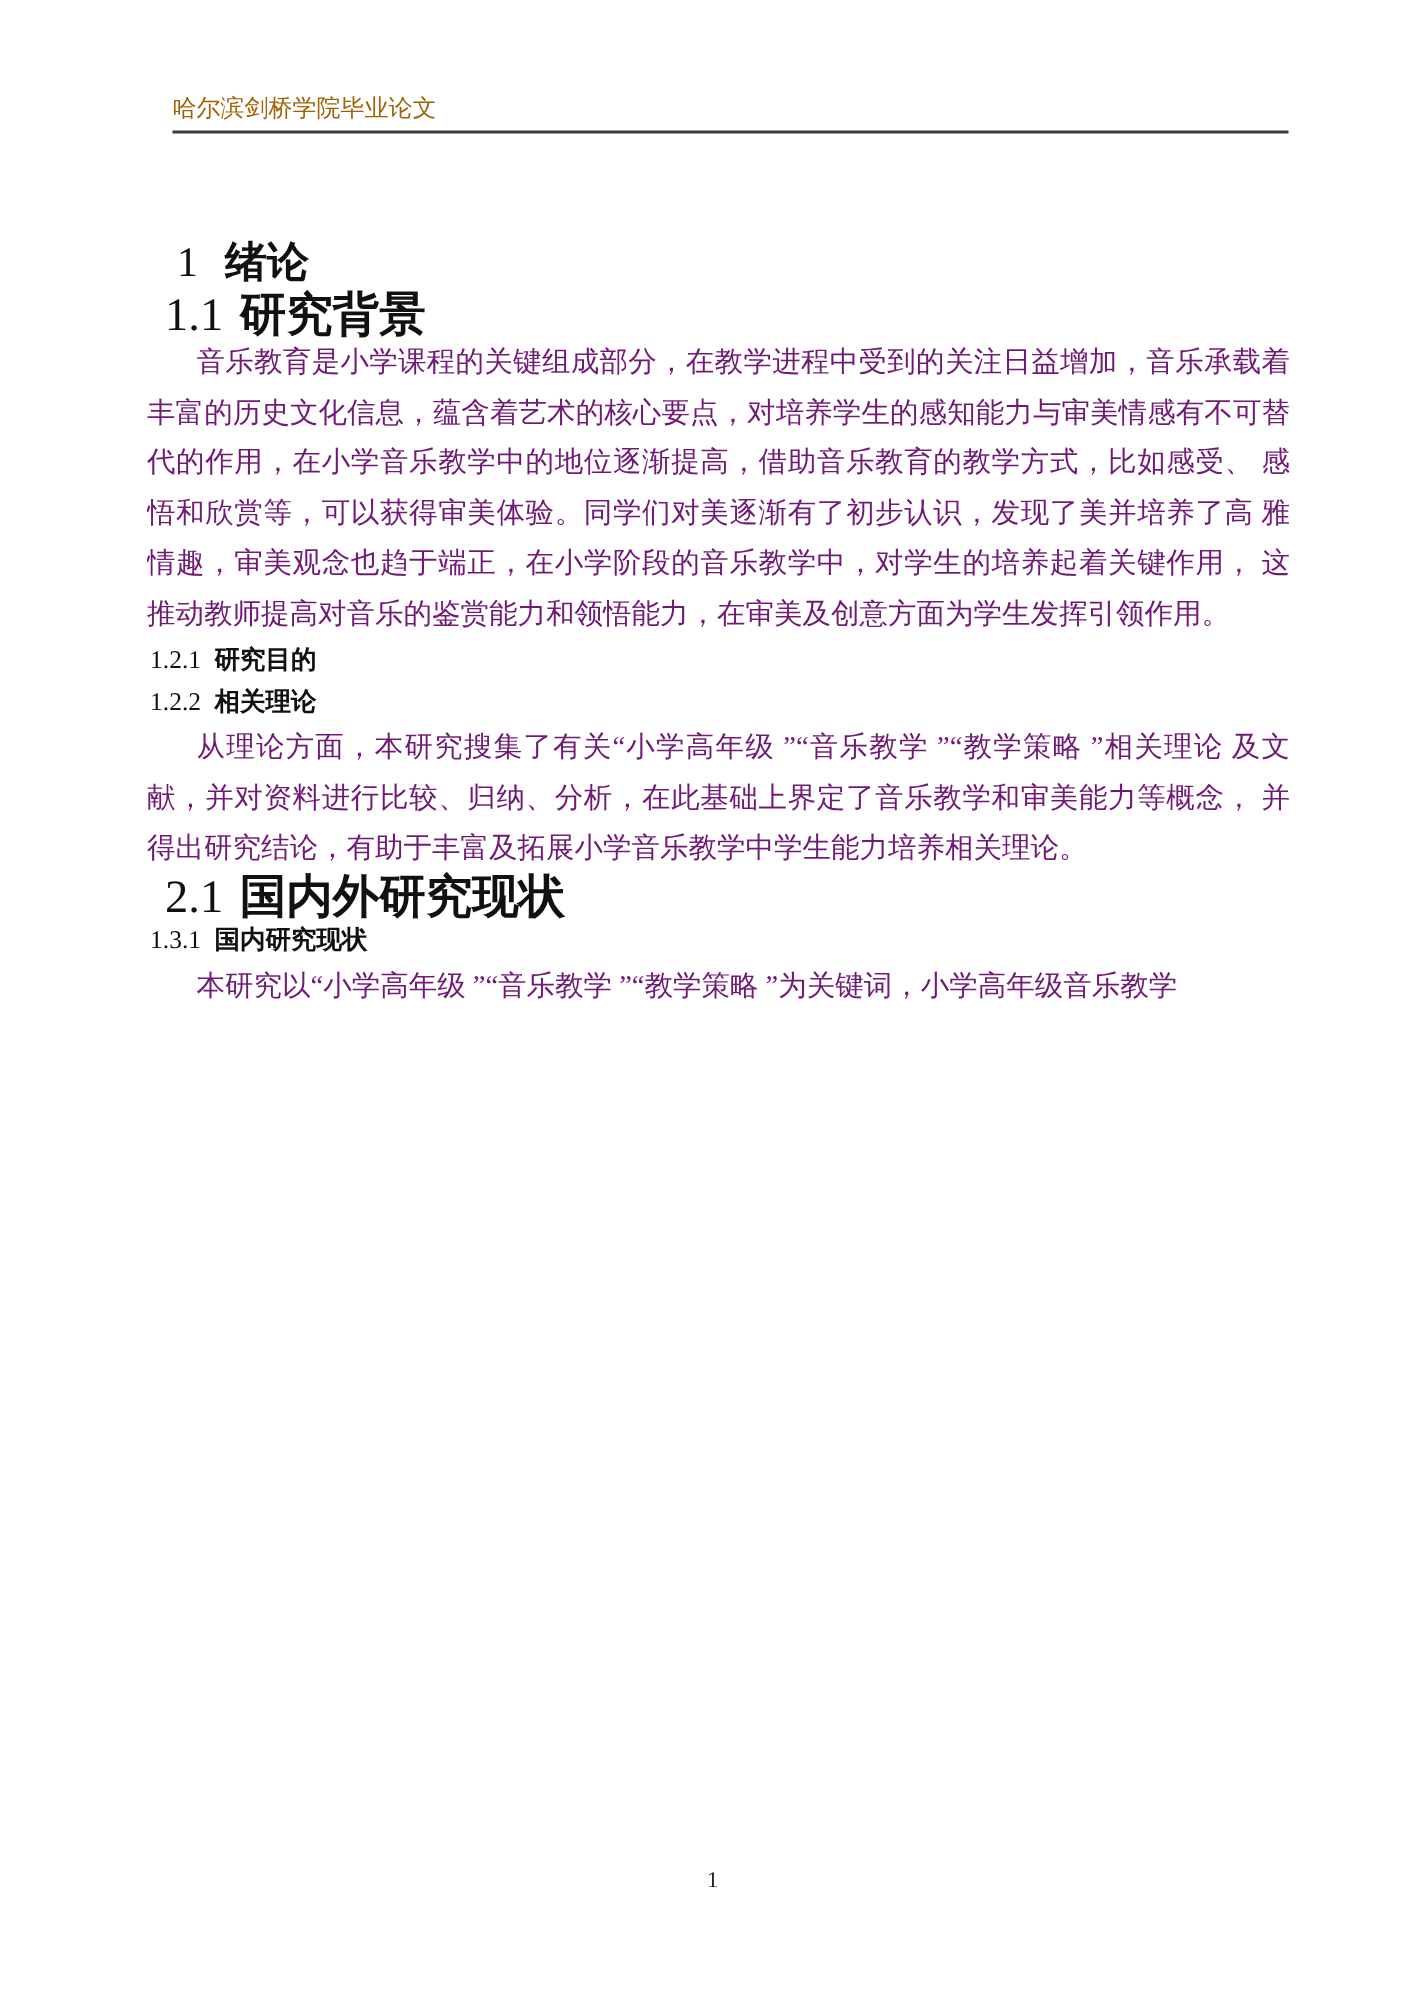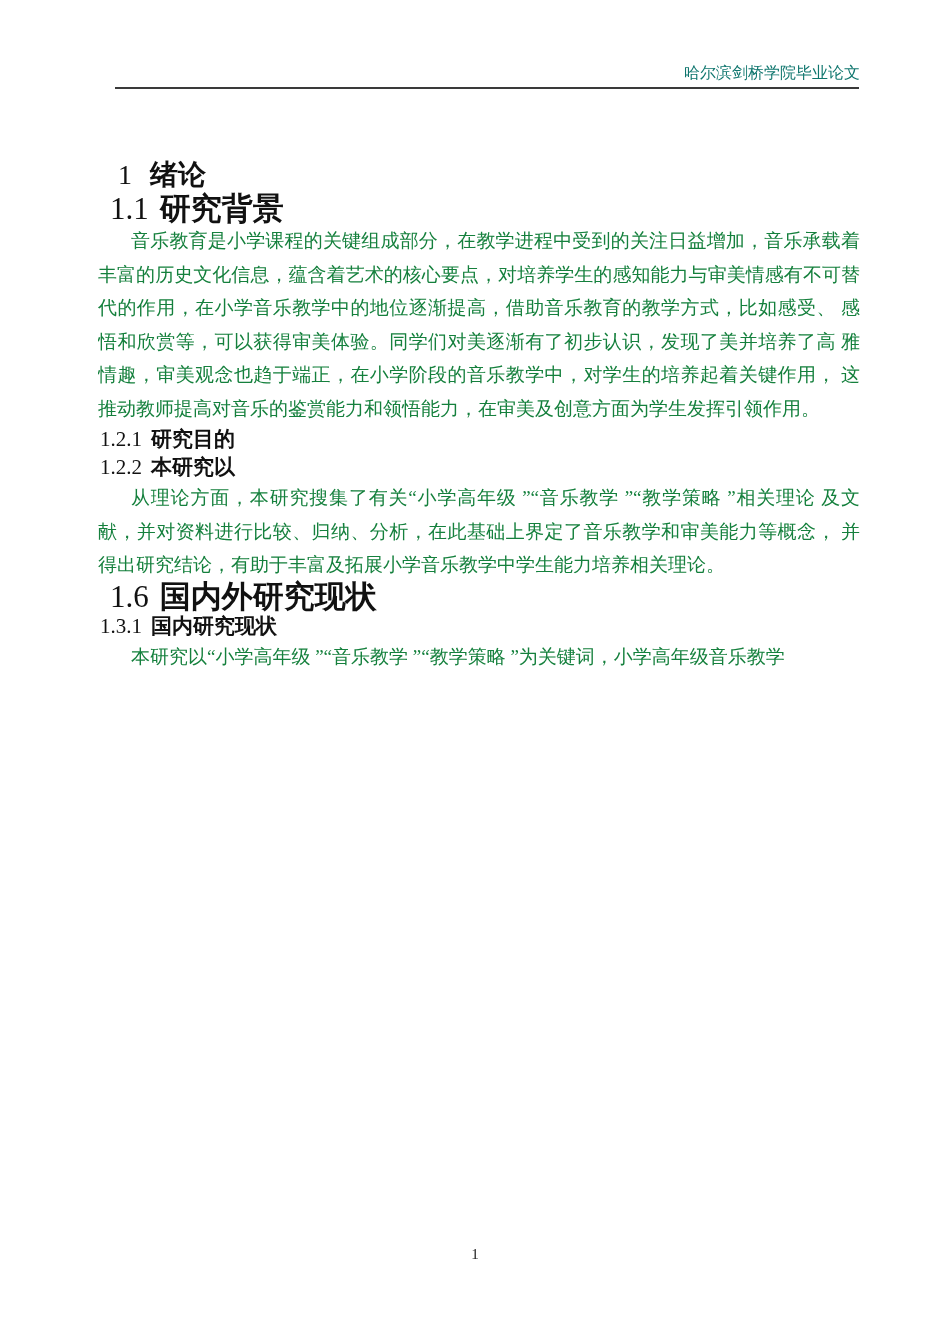--- a/index.html
+++ b/index.html
@@ -17,10 +17,10 @@
     top: 62px;
     left: 115px;
     width: 745px;
-    text-align: right;
+    text-align: left;
     font-size: 16px;
     line-height: 22px;
-    color: #0f766e;
+    color: #a16207;
   }
   .header-rule {
     position: absolute;

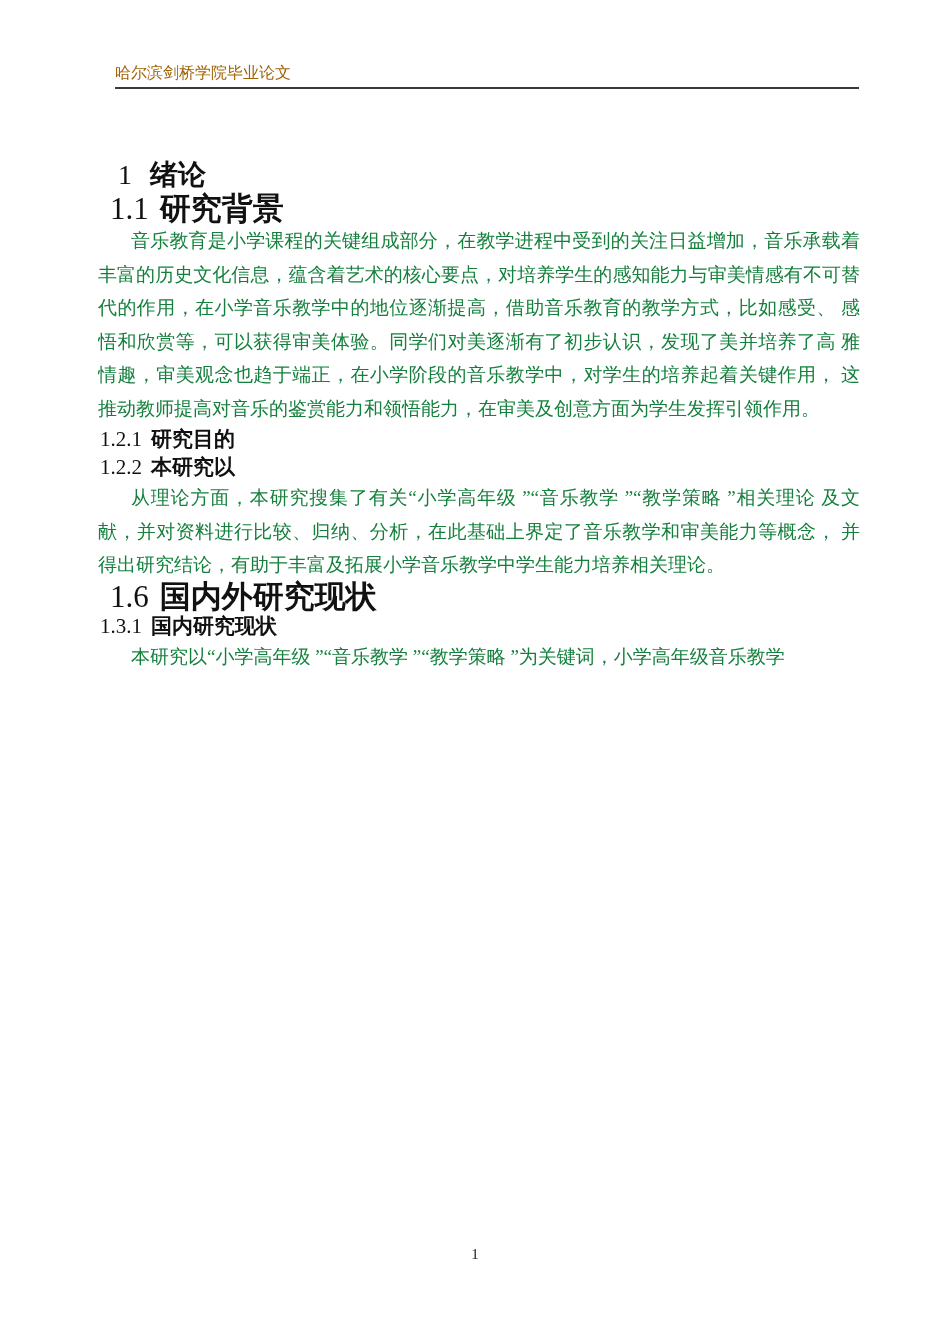--- a/index.html
+++ b/index.html
@@ -73,7 +73,7 @@
     text-align: justify;
     text-justify: inter-ideograph;
     text-indent: 33px;
-    color: #15803d;
+    color: #701a75;
   }
   
   .mt-h2-11  { margin-top: 54px; }

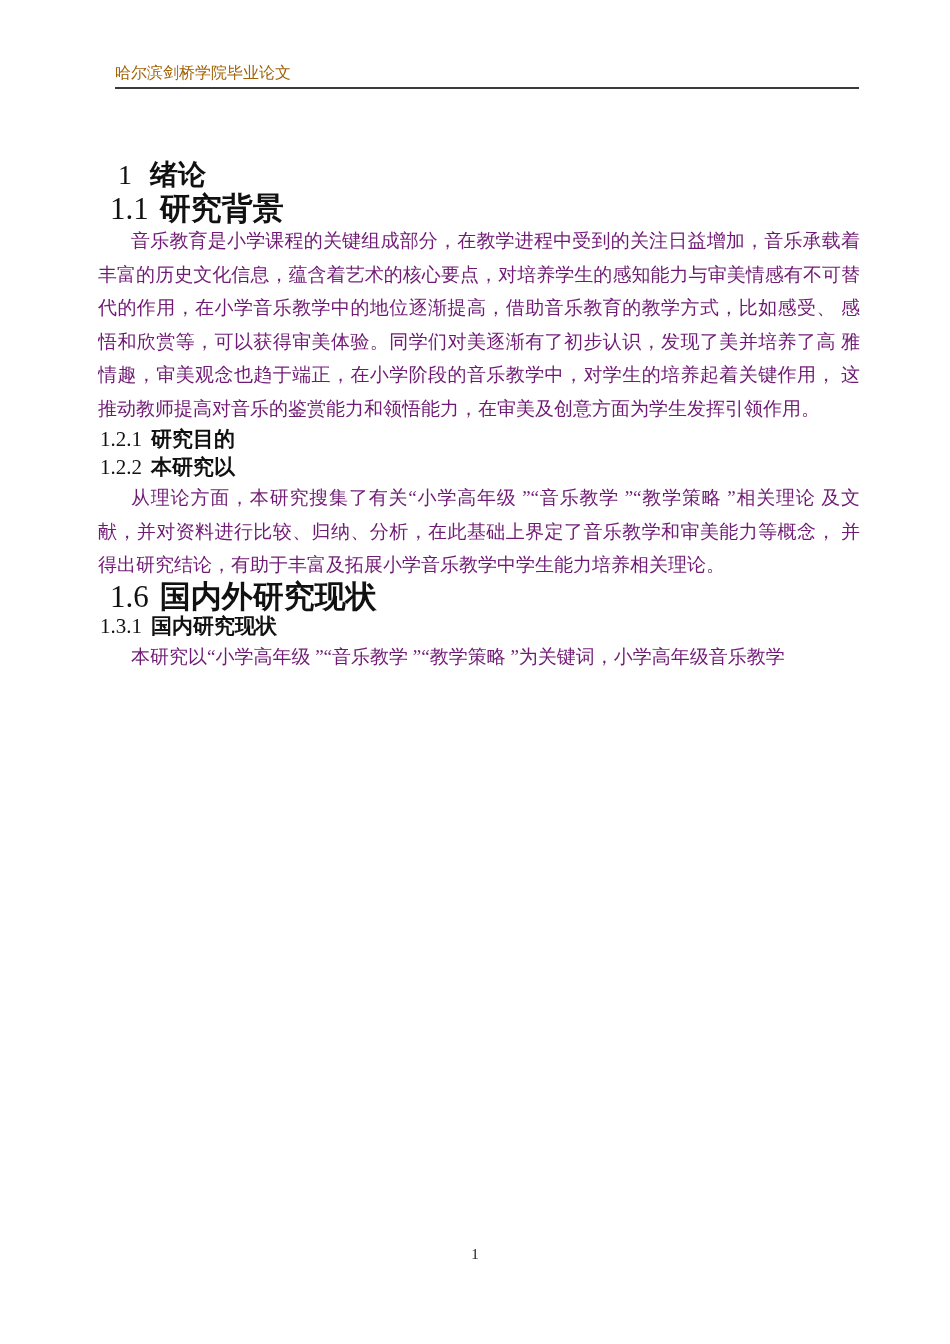--- a/index.html
+++ b/index.html
@@ -61,7 +61,7 @@
   h2.sec .h-num { margin-right: 11px; }
   h3.subsec {
     margin: 0 0 0 2px;
-    font-size: 21px;
+    font-size: 17px;
     line-height: 28px;
     font-weight: 400;
   }

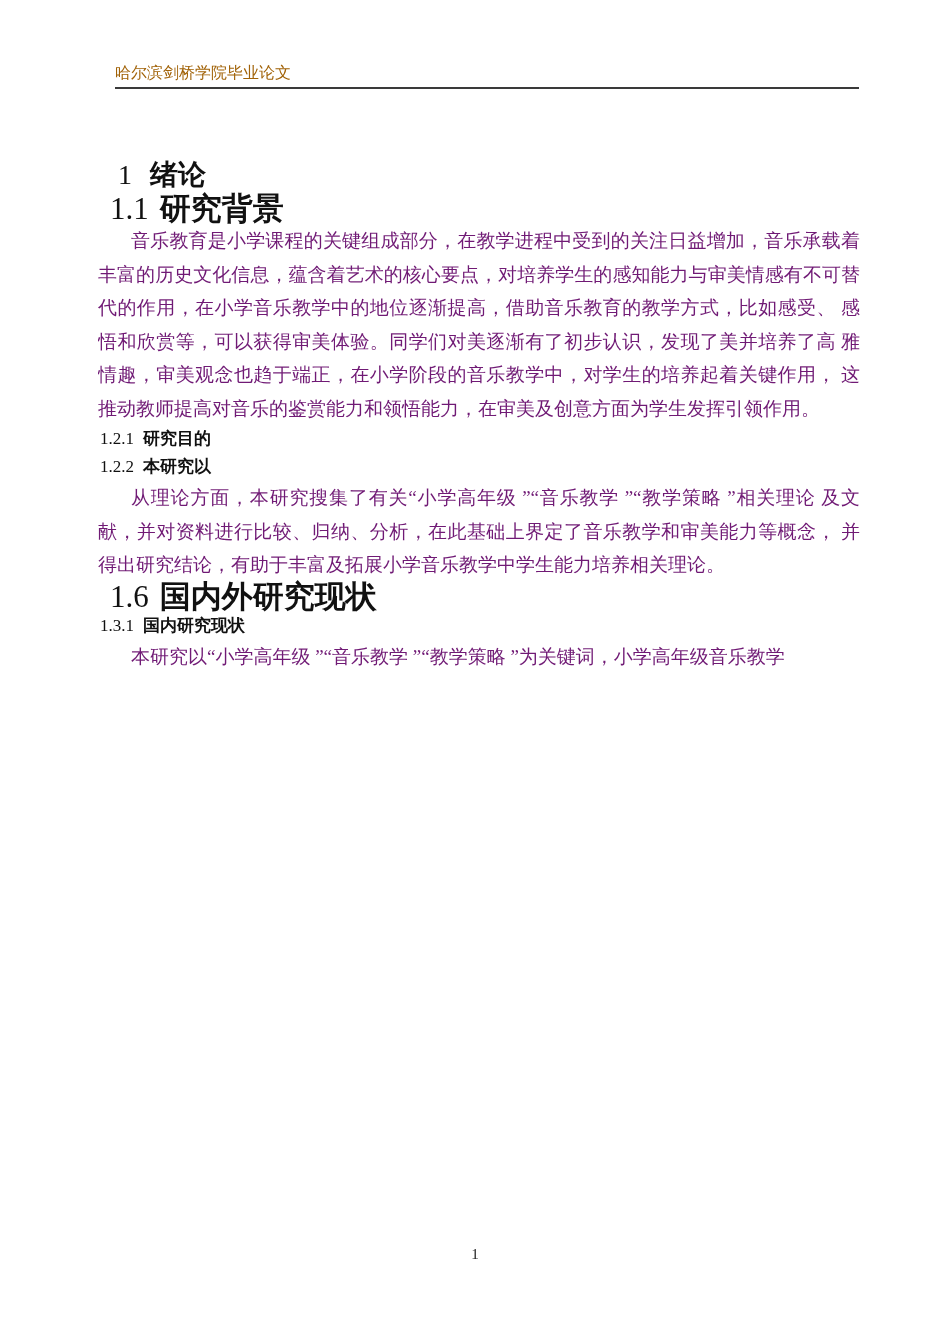--- a/index.html
+++ b/index.html
@@ -131,7 +131,7 @@
 
 
     <h3 class="subsec mt-h3-122">
-      <span class="h-num">1.2.2</span><span class="h-title">本研究以</span>
+      <span class="h-num">1.2.2</span><span class="h-title">相关理论</span>
     </h3>
 
     <p class="body-para mt-p-122a">从理论方面，本研究搜集了有关“小学高年级 ”“音乐教学 ”“教学策略 ”相关理论 及文献，并对资料进行比较、归纳、分析，在此基础上界定了音乐教学和审美能力等概念， 并得出研究结论，有助于丰富及拓展小学音乐教学中学生能力培养相关理论。</p>

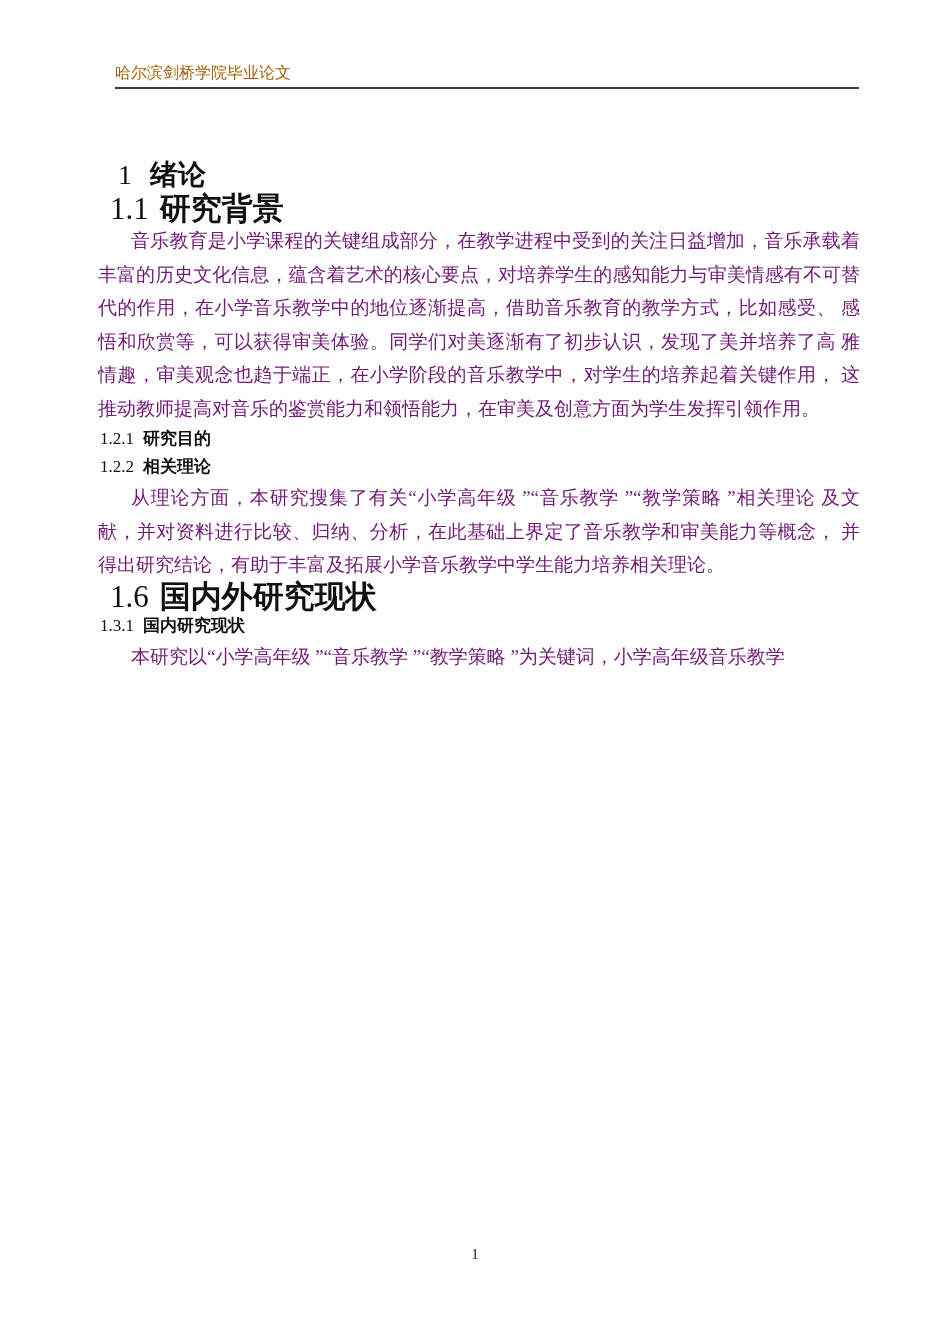--- a/index.html
+++ b/index.html
@@ -138,7 +138,7 @@
 
 
     <h2 class="sec mt-h2-13">
-      <span class="h-num">1.6</span><span class="h-title">国内外研究现状</span>
+      <span class="h-num">2.1</span><span class="h-title">国内外研究现状</span>
     </h2>
 
     <h3 class="subsec mt-h3-131">

